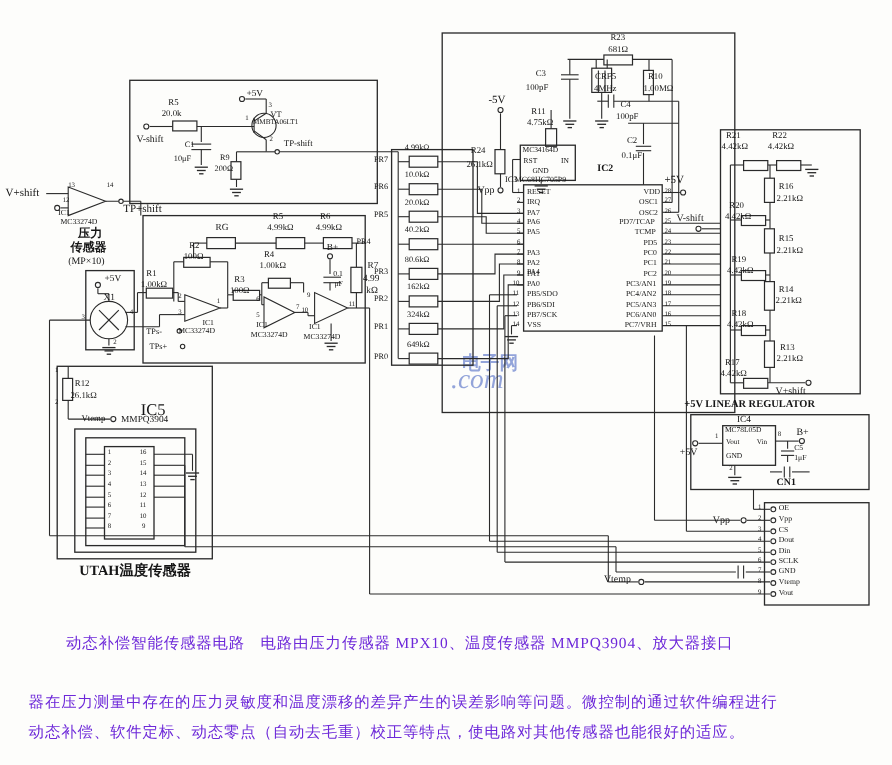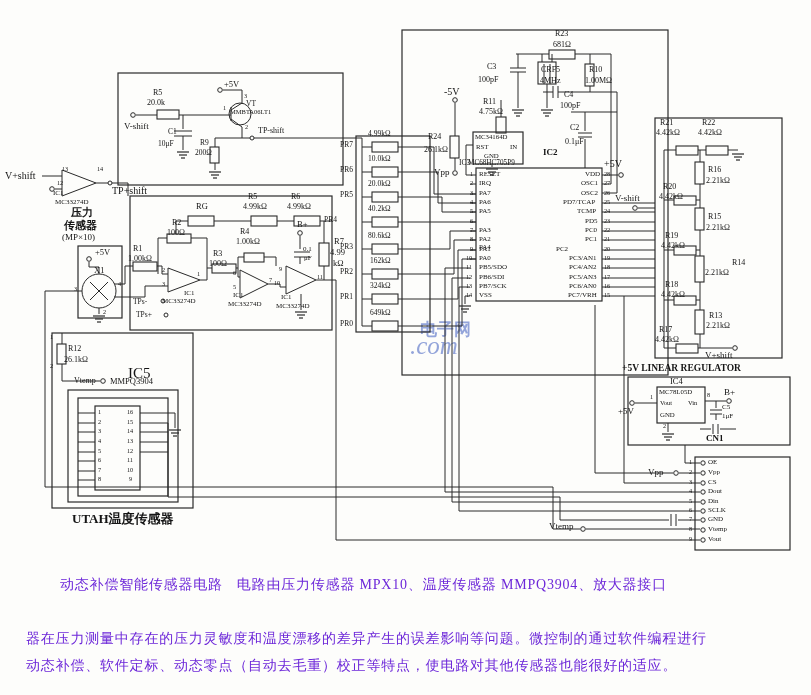--- a/index.html
+++ b/index.html
@@ -546,7 +546,7 @@
       <span class="lbl" style="left: 585px; top: 218px; font-size: 7px;">PD5</span>
       <span class="lbl" style="left: 585px; top: 227px; font-size: 7px;">PC0</span>
       <span class="lbl" style="left: 585px; top: 236px; font-size: 7px;">PC1</span>
-      <span class="lbl" style="left: 556px; top: 246px; font-size: 7px;">PC2</span>
+      <span class="lbl" style="left: 585px; top: 246px; font-size: 7px;">PC2</span>
       <span class="lbl" style="left: 569px; top: 255px; font-size: 7px;">PC3/AN1</span>
       <span class="lbl" style="left: 569px; top: 264px; font-size: 7px;">PC4/AN2</span>
       <span class="lbl" style="left: 569px; top: 274px; font-size: 7px;">PC5/AN3</span>

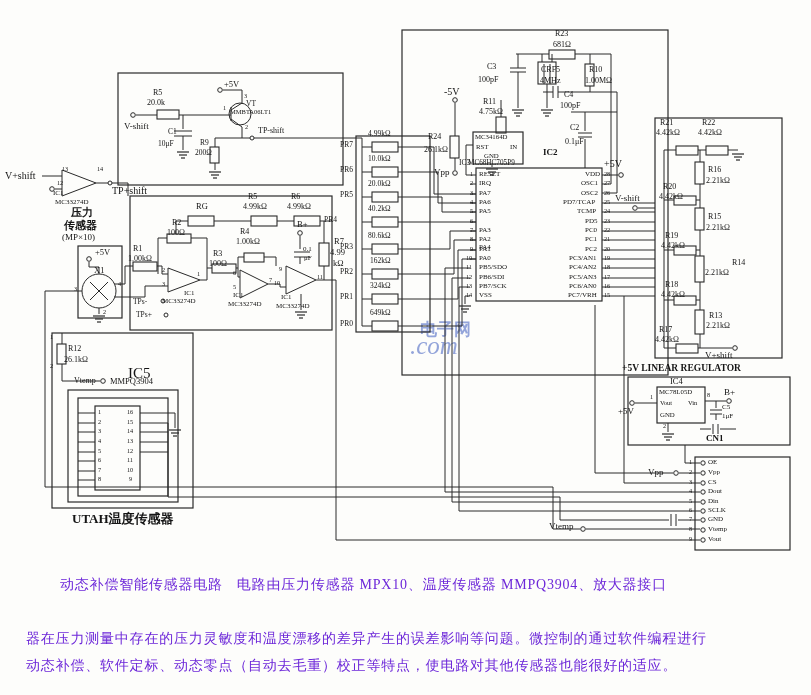--- a/index.html
+++ b/index.html
@@ -579,7 +579,7 @@
       <span class="lbl" style="left: 706px; top: 224px; font-size: 8px;">2.21kΩ</span>
       <span class="lbl" style="left: 665px; top: 232px; font-size: 8px;">R19</span>
       <span class="lbl" style="left: 661px; top: 242px; font-size: 8px;">4.42kΩ</span>
-      <span class="lbl" style="left: 708px; top: 259px; font-size: 8px; margin-left: 24px;">R14</span>
+      <span class="lbl" style="left: 708px; top: 259px; font-size: 8px;">R14</span>
       <span class="lbl" style="left: 705px; top: 269px; font-size: 8px;">2.21kΩ</span>
       <span class="lbl" style="left: 665px; top: 281px; font-size: 8px;">R18</span>
       <span class="lbl" style="left: 661px; top: 291px; font-size: 8px;">4.42kΩ</span>

